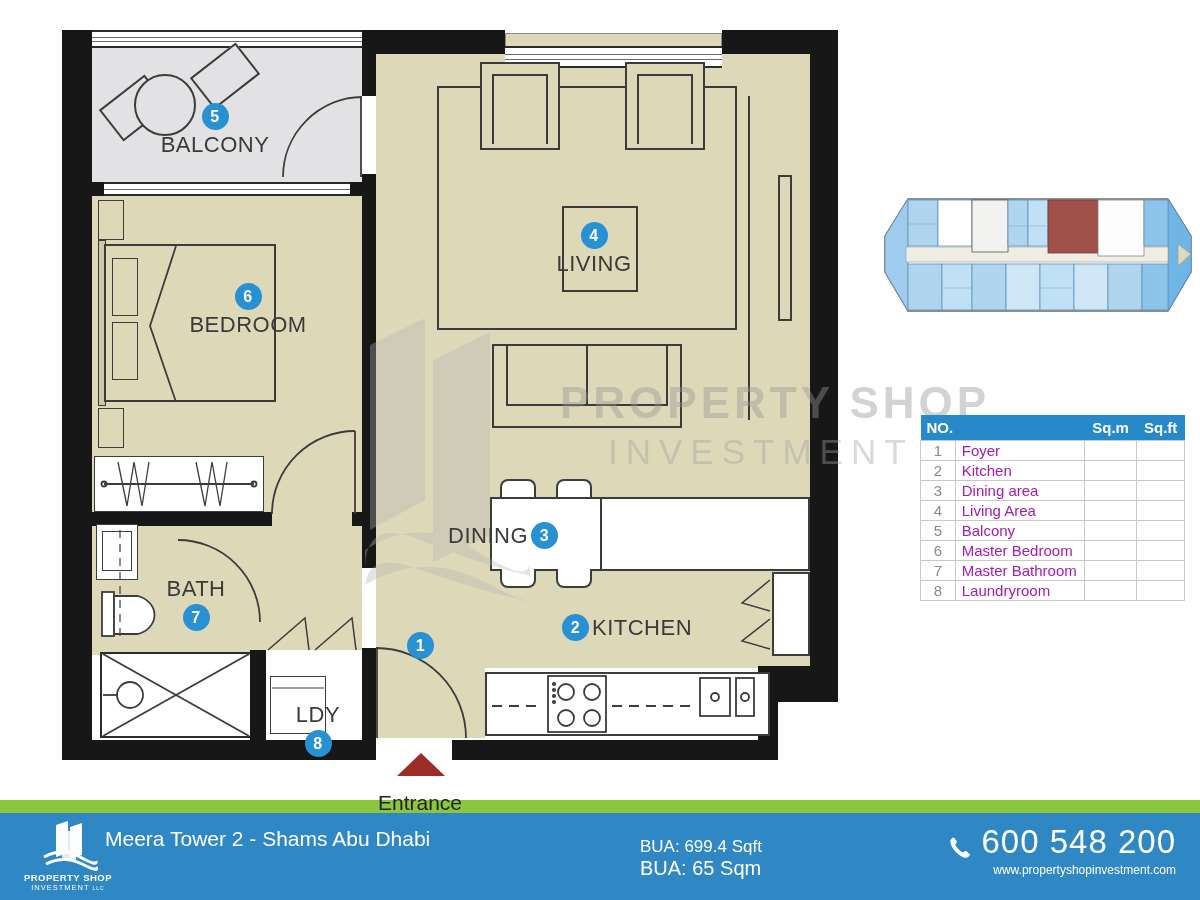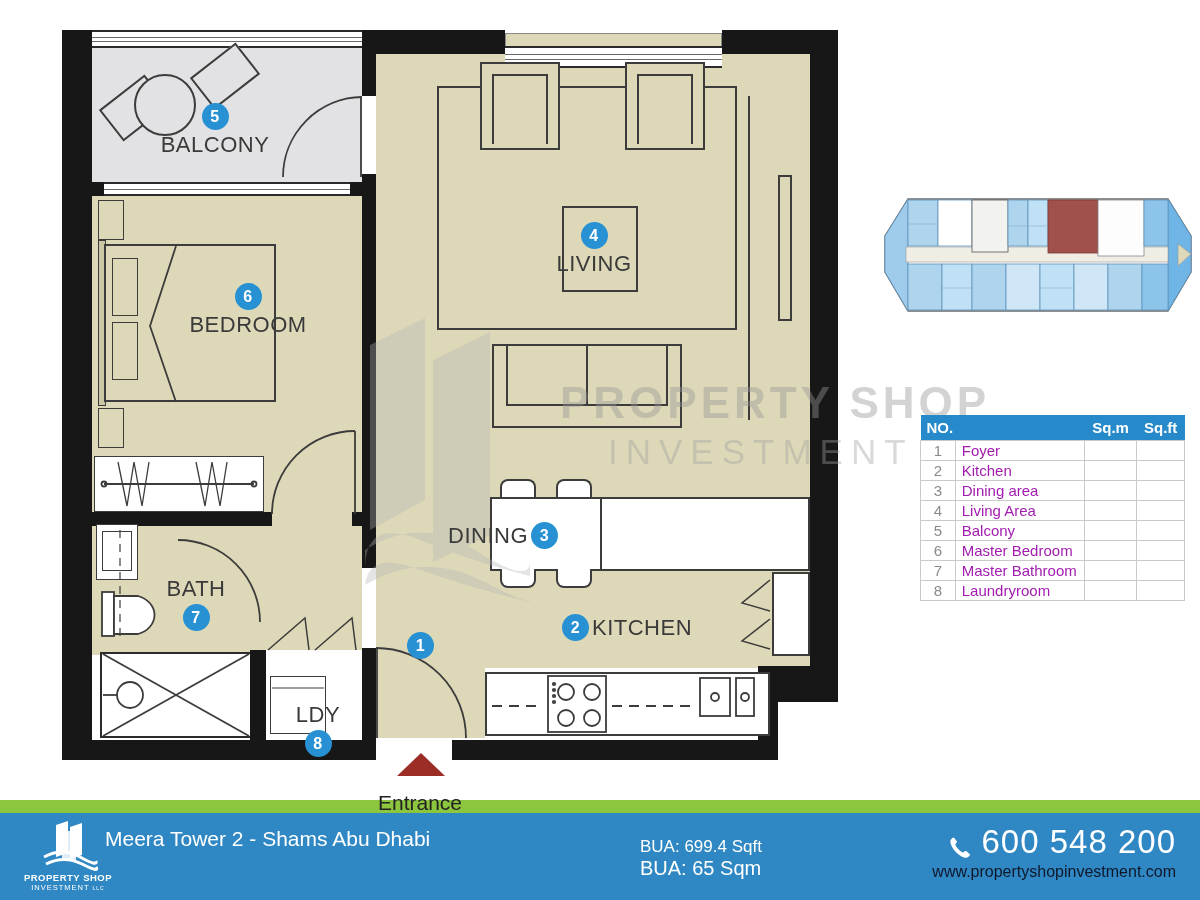--- a/index.html
+++ b/index.html
@@ -56,7 +56,7 @@
   .f-bua2{position:absolute;left:640px;top:44px;font-size:20px;}
   .f-contact{position:absolute;right:24px;top:10px;text-align:right;}
   .f-phone{font-size:33px;letter-spacing:1px;display:flex;align-items:flex-end;gap:8px;justify-content:flex-end;}
-  .f-web{font-size:16px;margin-top:2px;color:#0f172a;}
+  .f-web{font-size:12px;margin-top:2px;color:#ffffff;}
   .f-logo{position:absolute;left:22px;top:4px;width:92px;text-align:center;}
   .f-logo .nm{font-size:9.5px;font-weight:bold;letter-spacing:.5px;margin-top:1px;}
   .f-logo .sub{font-size:7.5px;letter-spacing:1px;}

